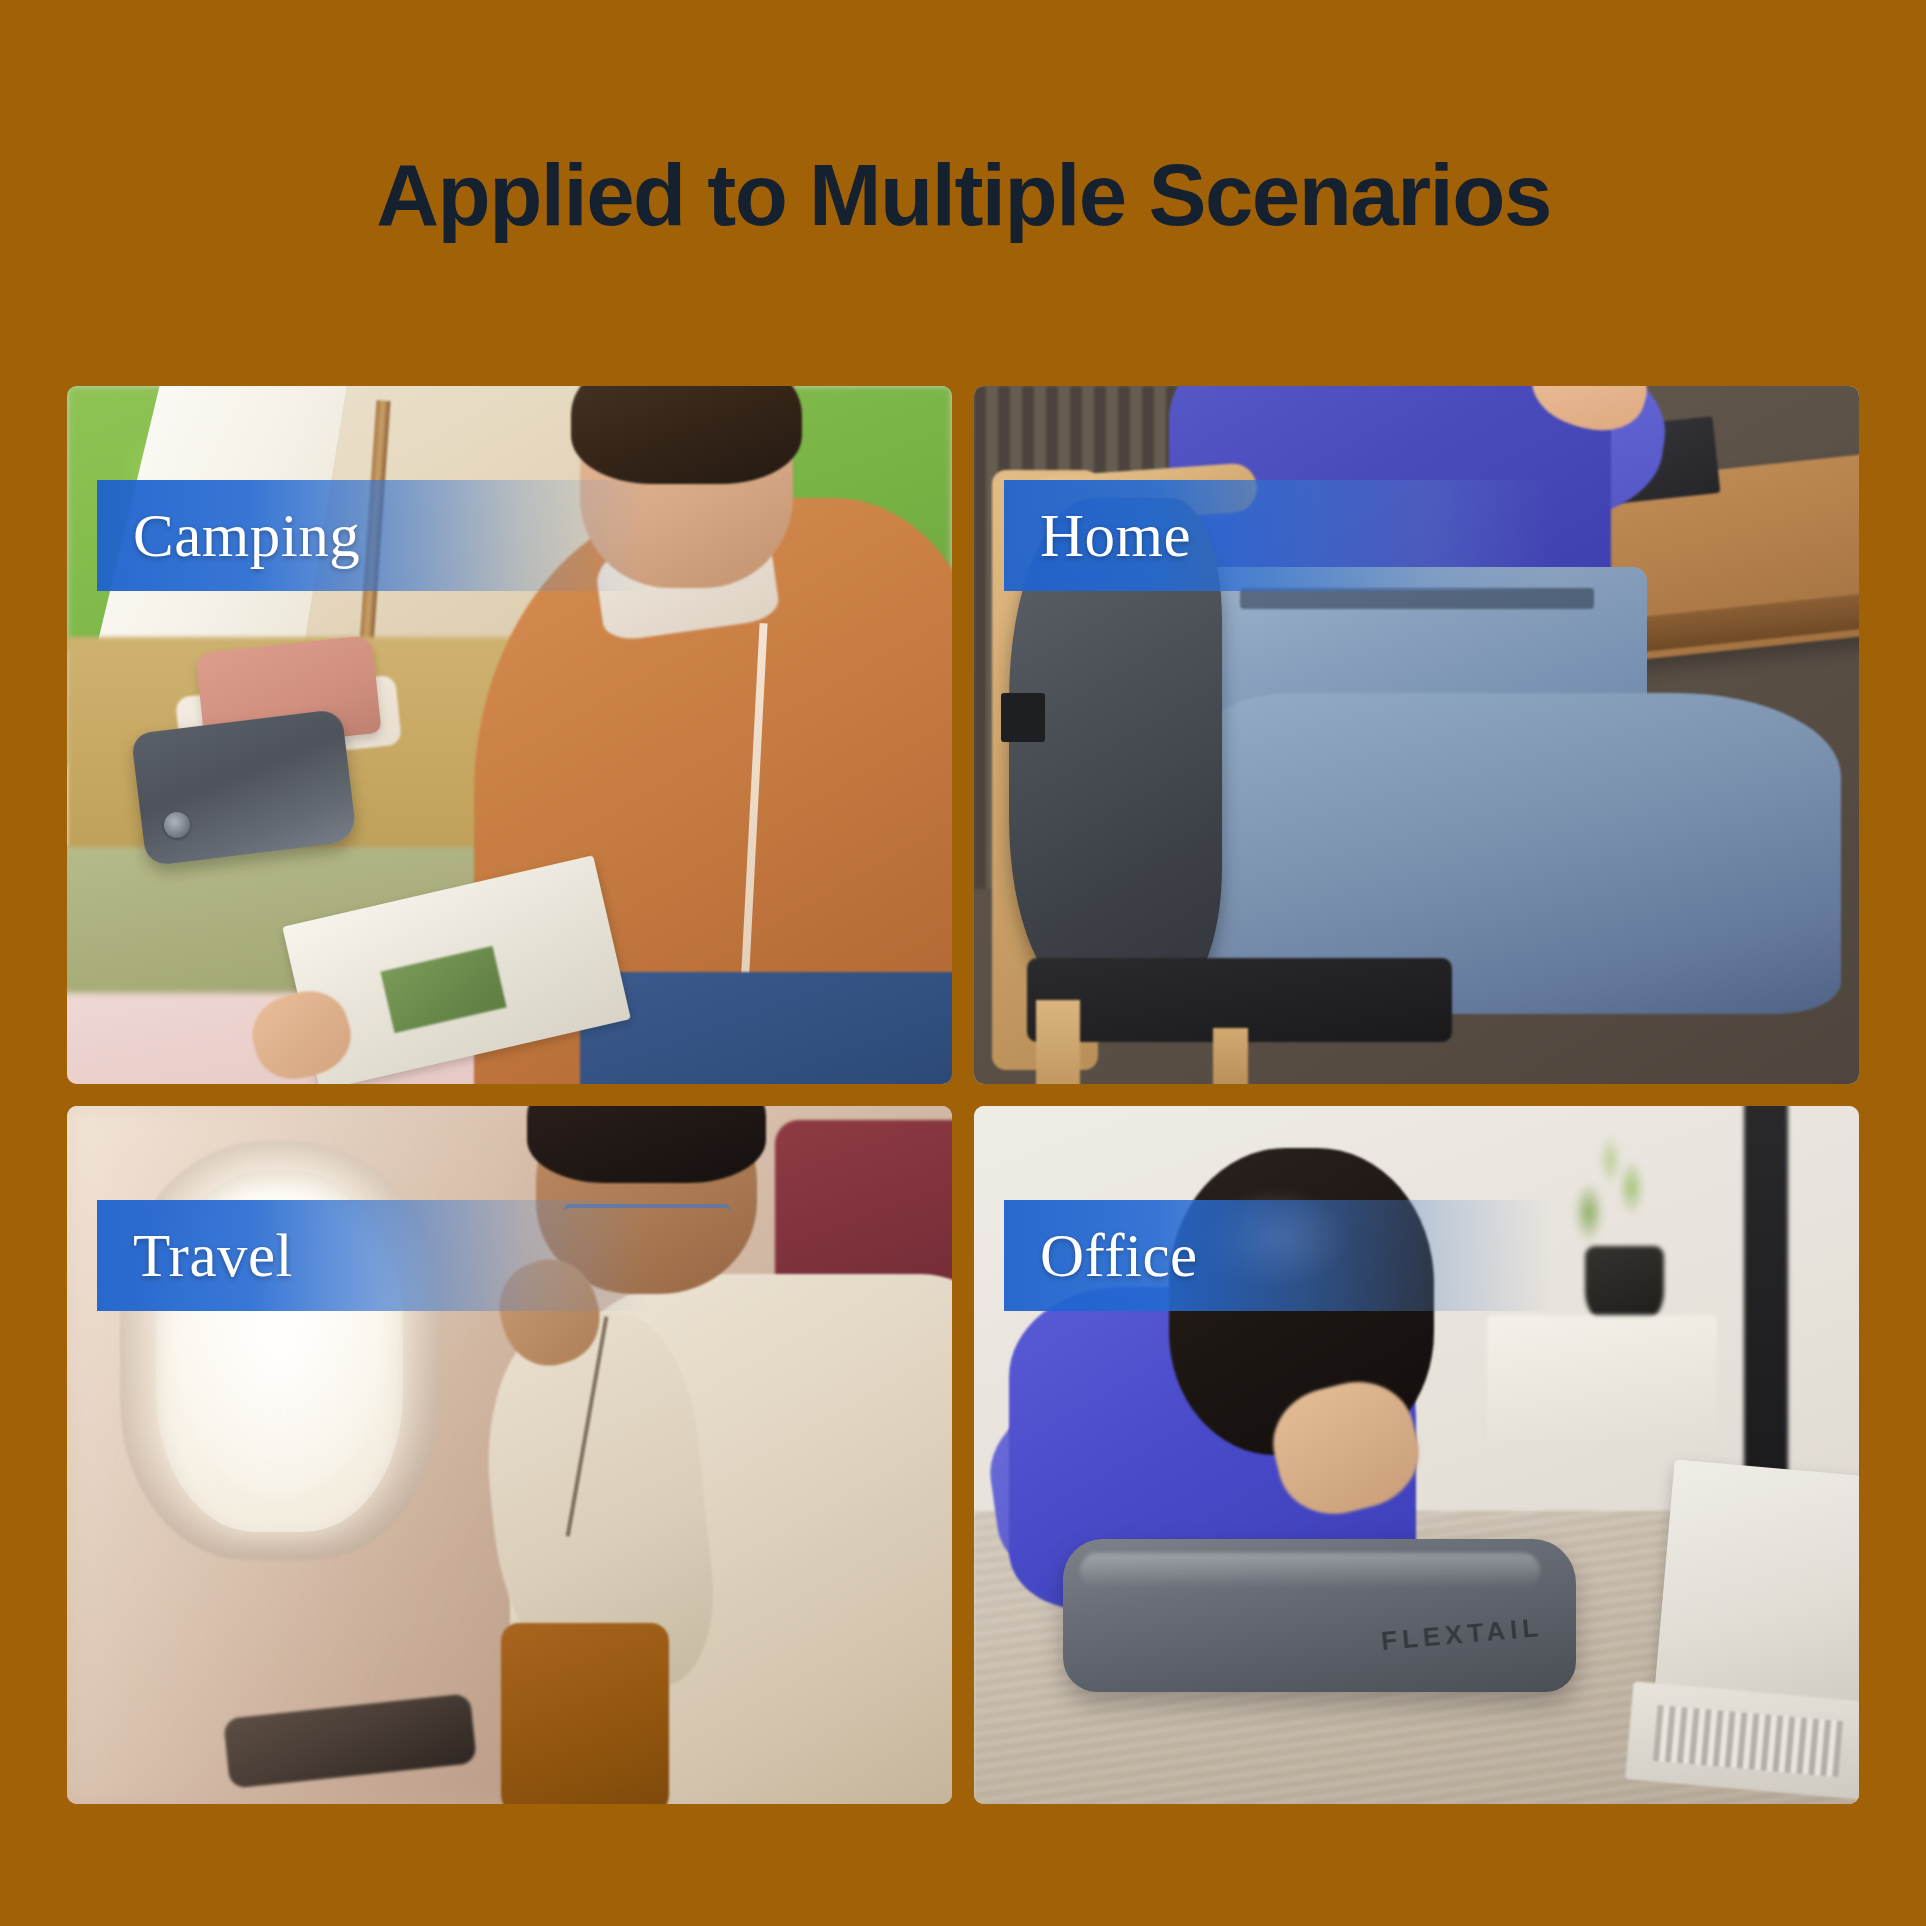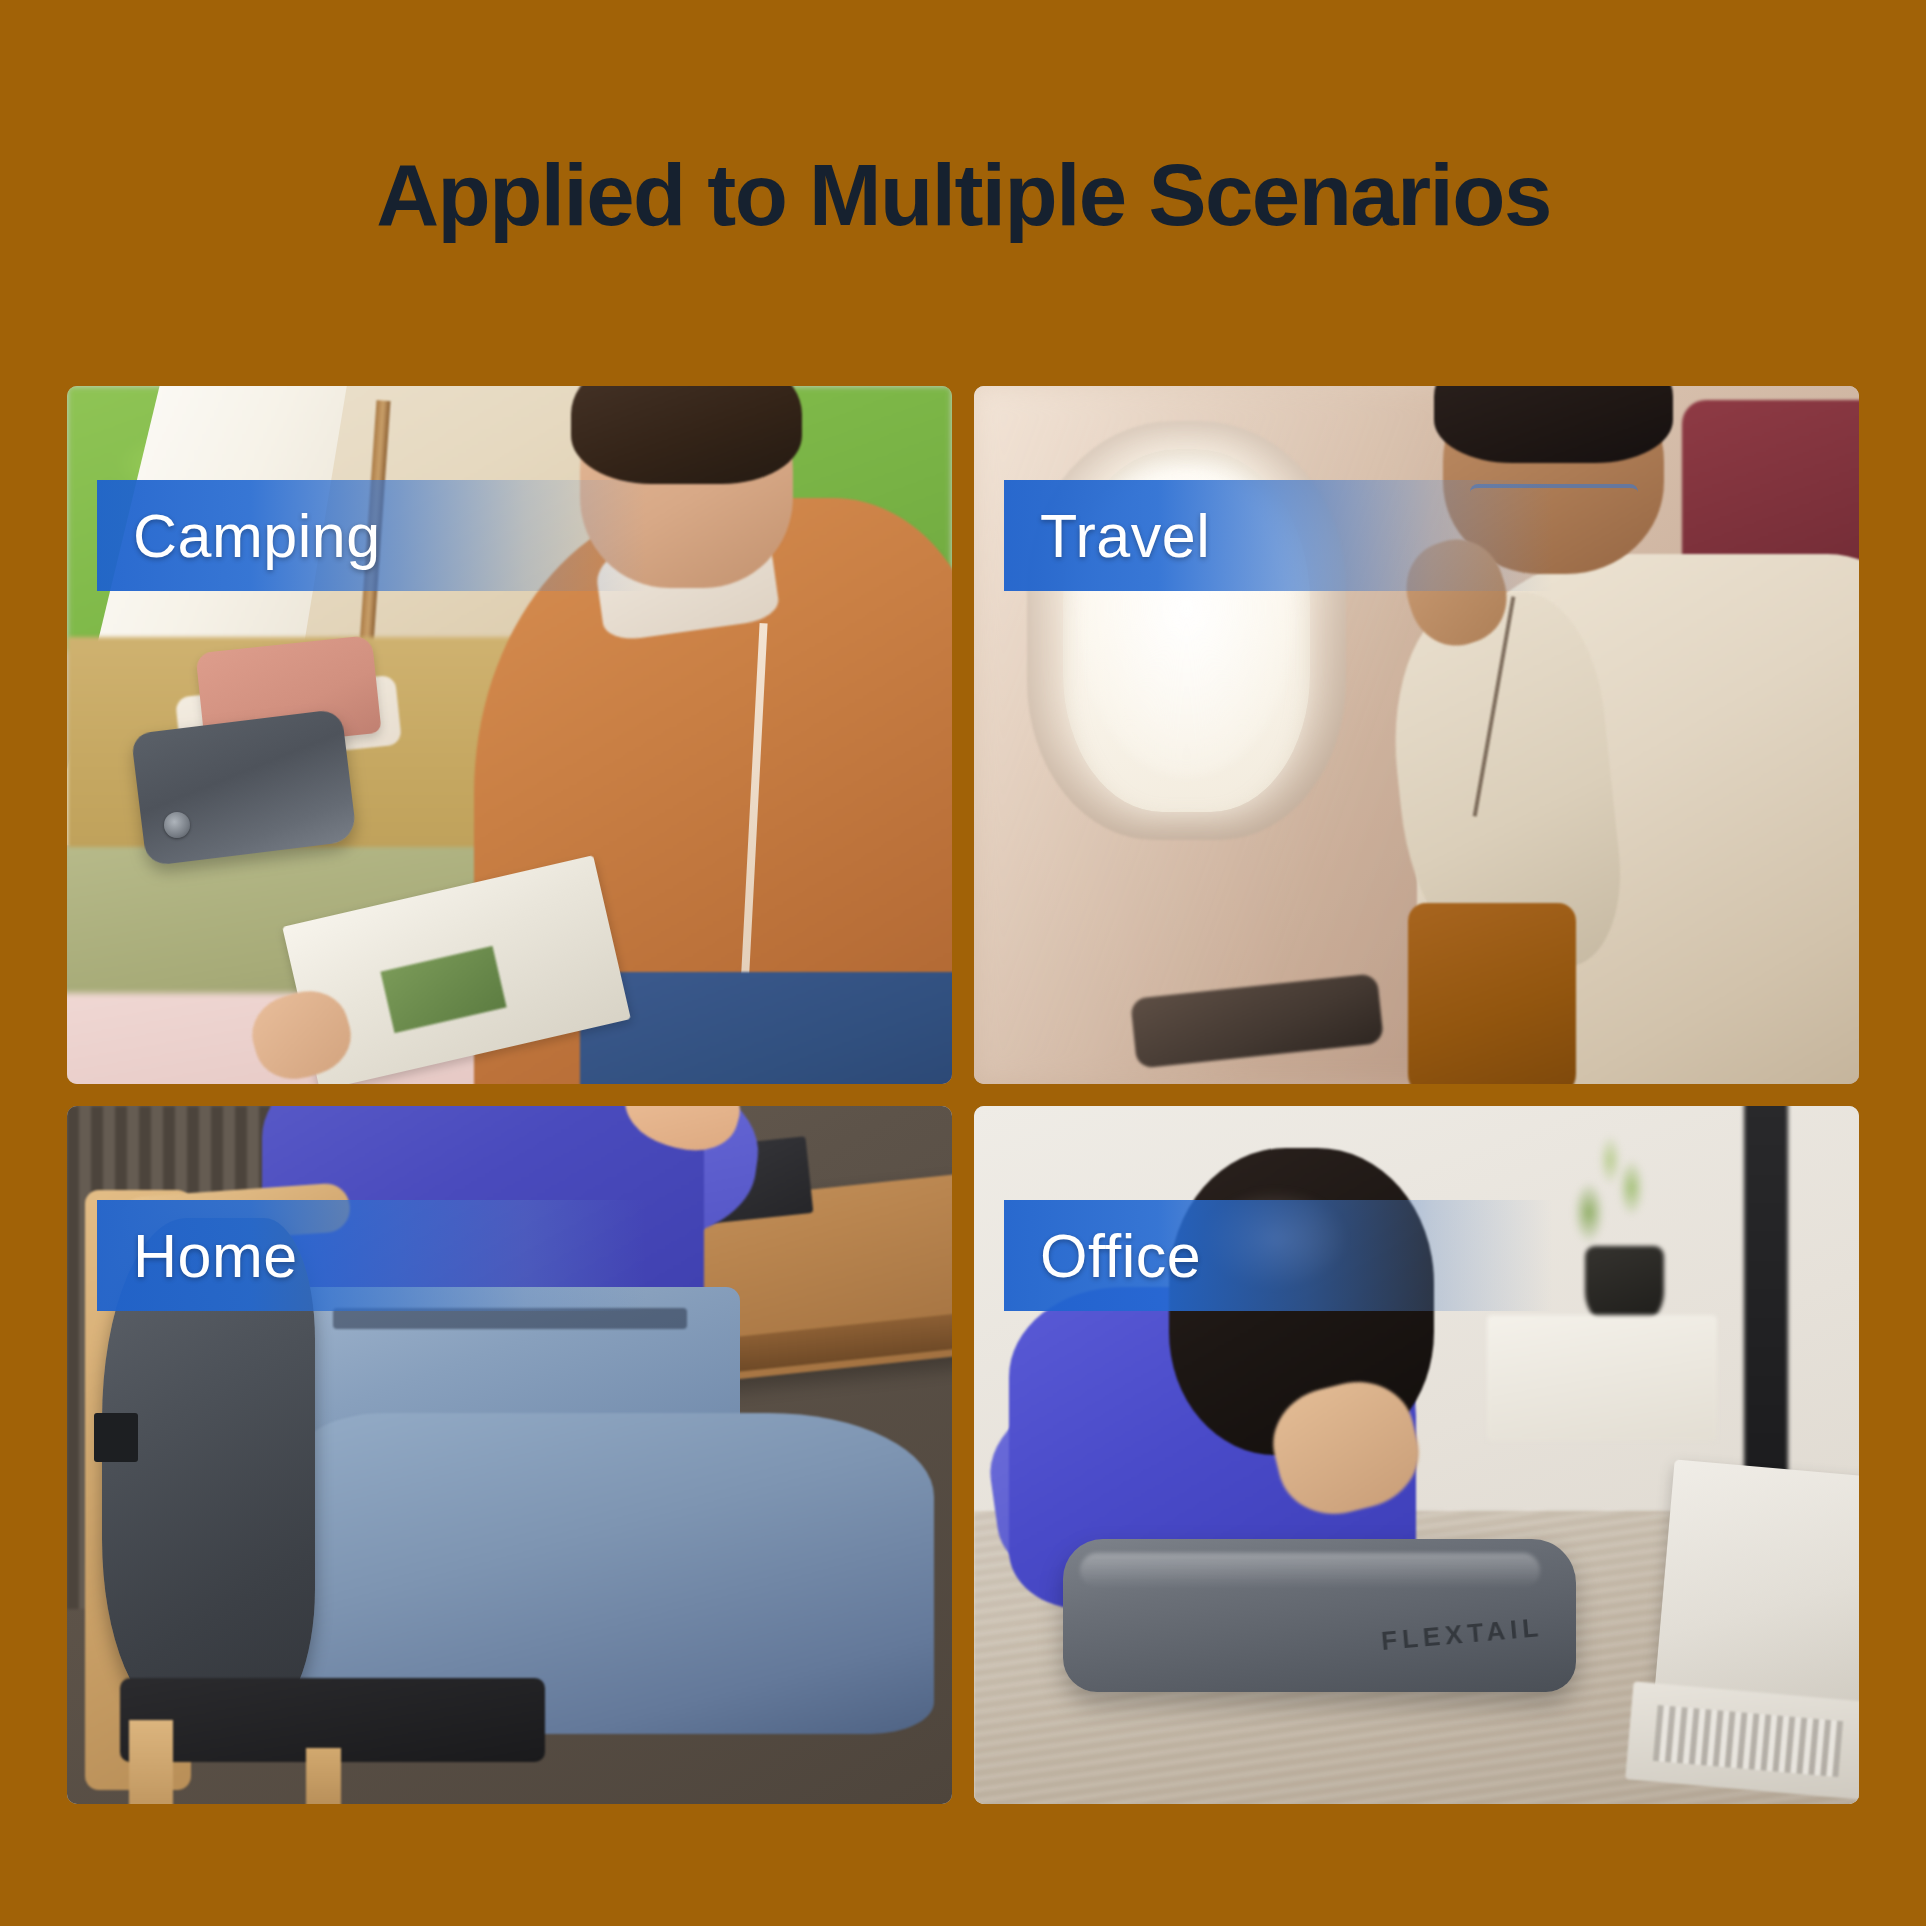--- a/index.html
+++ b/index.html
@@ -85,7 +85,7 @@
     font-weight:400;
     letter-spacing:0.5px;
     text-shadow:0 2px 5px rgba(0,0,0,0.30);
-    font-family:Liberation Sans, sans-serif;
+    font-family:Liberation Serif, serif;
     white-space:nowrap;
   }
 

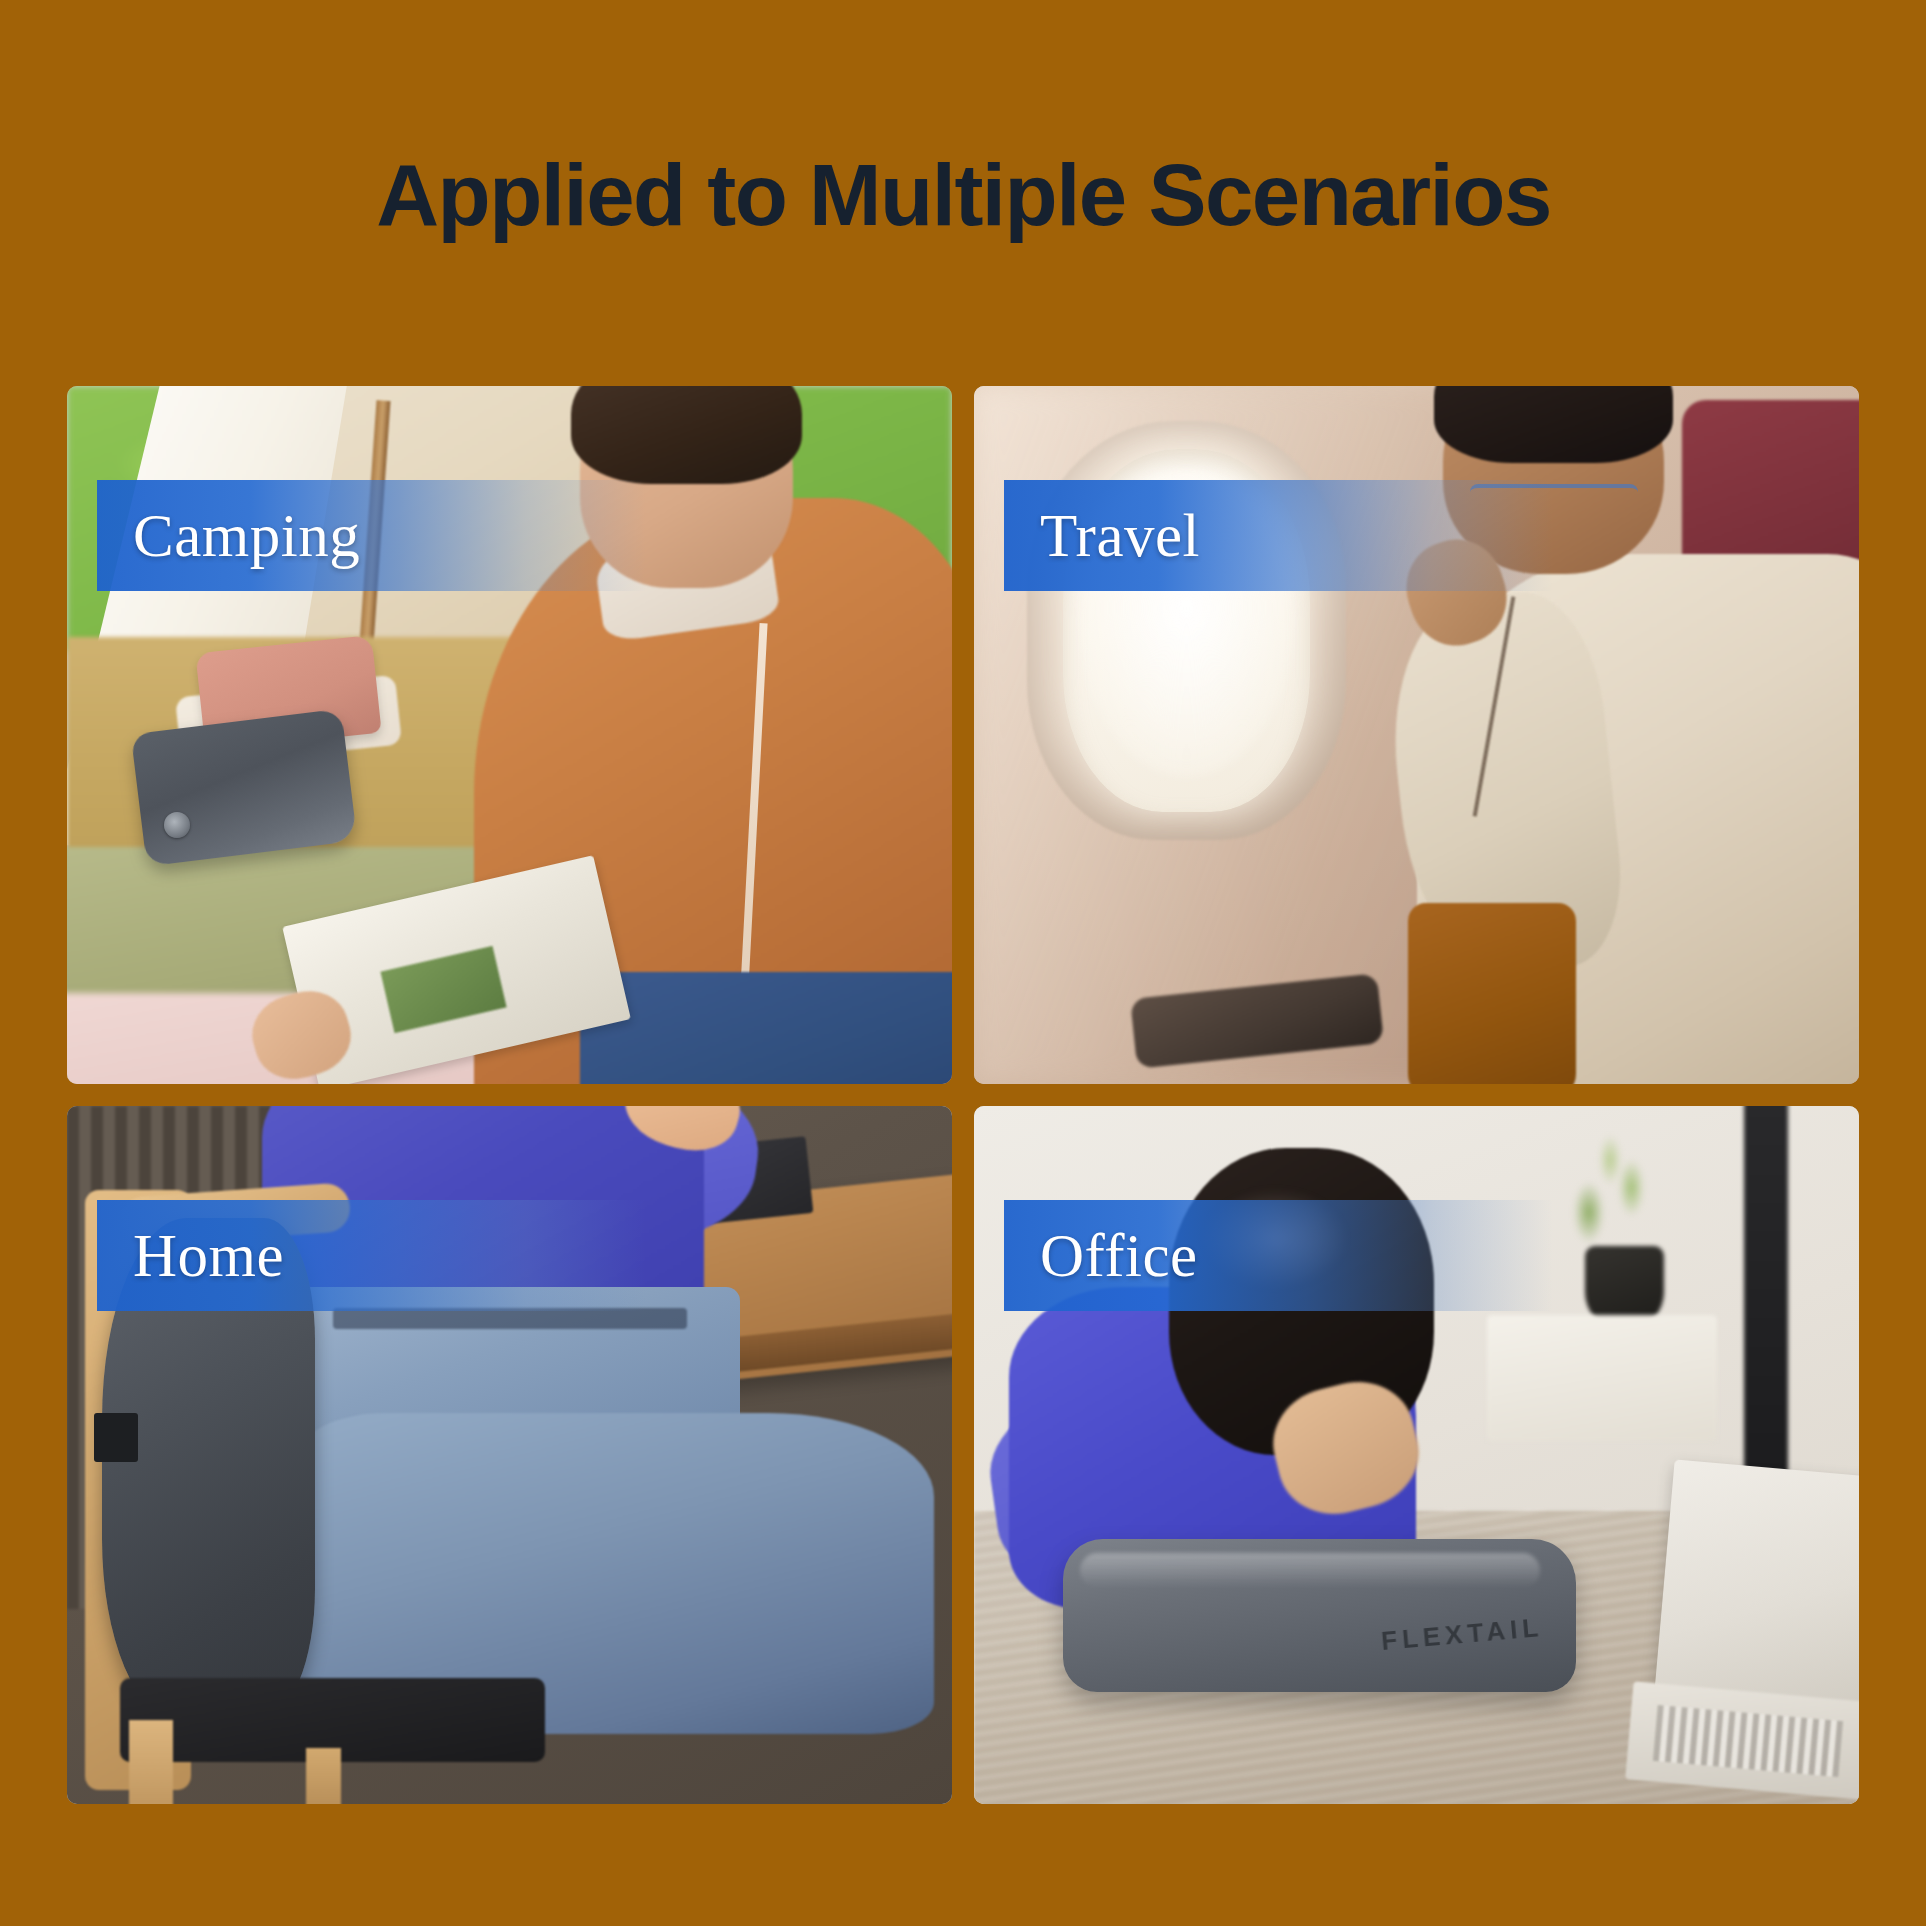--- a/index.html
+++ b/index.html
@@ -655,30 +655,6 @@
 
     <div class="cell">
       <div class="scene">
-        <div class="tv-wall"></div>
-        <div class="tv-wall-shade"></div>
-        <div class="tv-window-outer"></div>
-        <div class="tv-window-inner"></div>
-        <div class="tv-window-glow"></div>
-        <div class="tv-seat"></div>
-        <div class="tv-body"></div>
-        <div class="tv-arm"></div>
-        <div class="tv-head" style="position:absolute;"></div>
-        <div class="tv-man-head"></div>
-        <div class="tv-man-hair"></div>
-        <div class="tv-glasses"></div>
-        <div class="tv-hand"></div>
-        <div class="tv-strap"></div>
-        <div class="tv-bag"></div>
-        <div class="tv-armrest"></div>
-      </div>
-      <div class="label-band">
-        <span class="label-text">Travel</span>
-      </div>
-    </div>
-
-    <div class="cell">
-      <div class="scene">
         <div class="hm-wall"></div>
         <div class="hm-blinds"></div>
         <div class="hm-desk"></div>
@@ -700,6 +676,30 @@
       </div>
       <div class="label-band">
         <span class="label-text">Home</span>
+      </div>
+    </div>
+
+    <div class="cell">
+      <div class="scene">
+        <div class="tv-wall"></div>
+        <div class="tv-wall-shade"></div>
+        <div class="tv-window-outer"></div>
+        <div class="tv-window-inner"></div>
+        <div class="tv-window-glow"></div>
+        <div class="tv-seat"></div>
+        <div class="tv-body"></div>
+        <div class="tv-arm"></div>
+        <div class="tv-head" style="position:absolute;"></div>
+        <div class="tv-man-head"></div>
+        <div class="tv-man-hair"></div>
+        <div class="tv-glasses"></div>
+        <div class="tv-hand"></div>
+        <div class="tv-strap"></div>
+        <div class="tv-bag"></div>
+        <div class="tv-armrest"></div>
+      </div>
+      <div class="label-band">
+        <span class="label-text">Travel</span>
       </div>
     </div>
 

